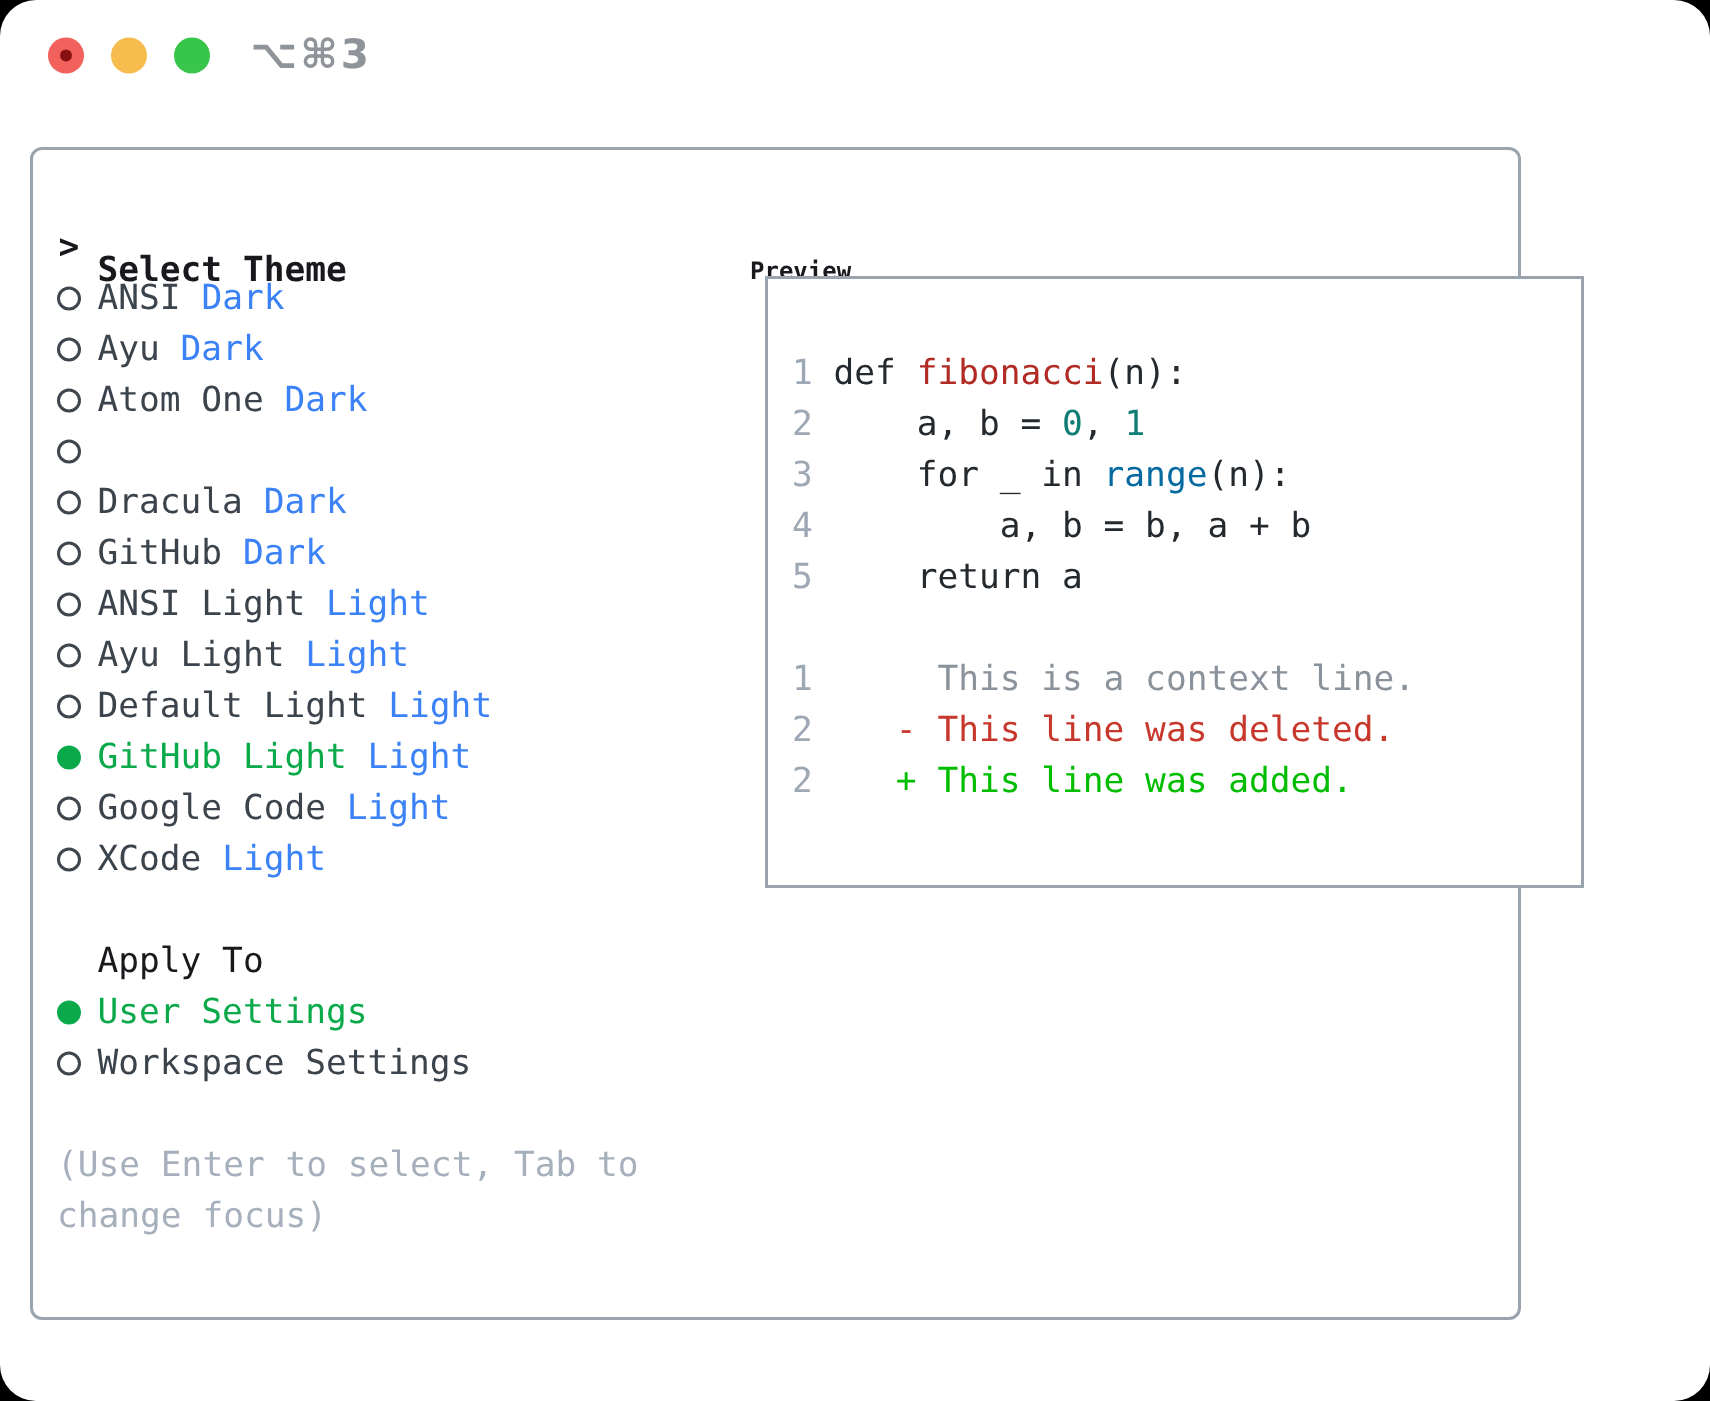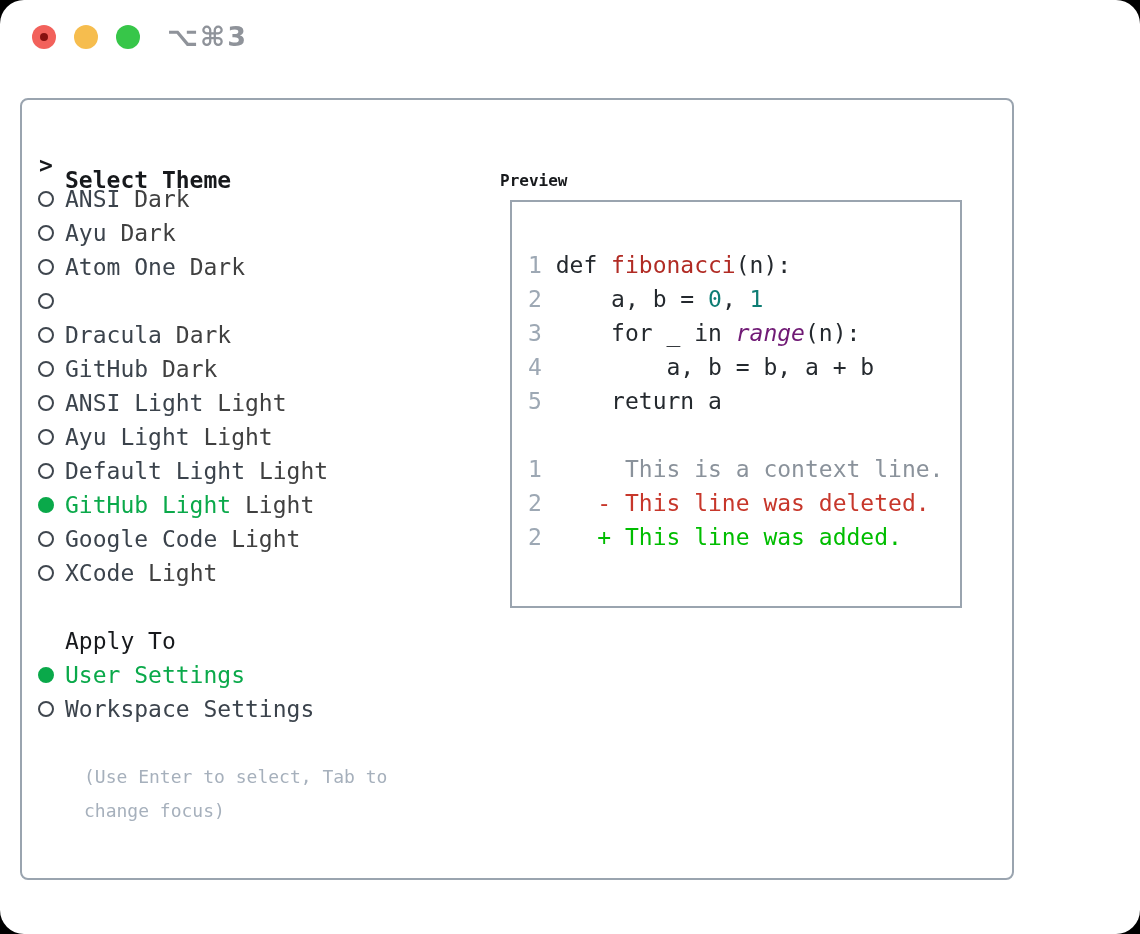--- a/index.html
+++ b/index.html
@@ -37,7 +37,7 @@
   .itext{white-space:pre;}
   .iname{color:#3b434c;}
   .row.selected .iname{color:#0aa94a;}
-  .ivariant{color:#404040;}
+  .ivariant{color:#3b82f6;}
   .apply-hdr{color:#17191c;white-space:pre;}
   .hint{
     margin-top:0;font-size:18px;line-height:34px;color:#a6b0bc;white-space:pre-line;margin-left:46px;

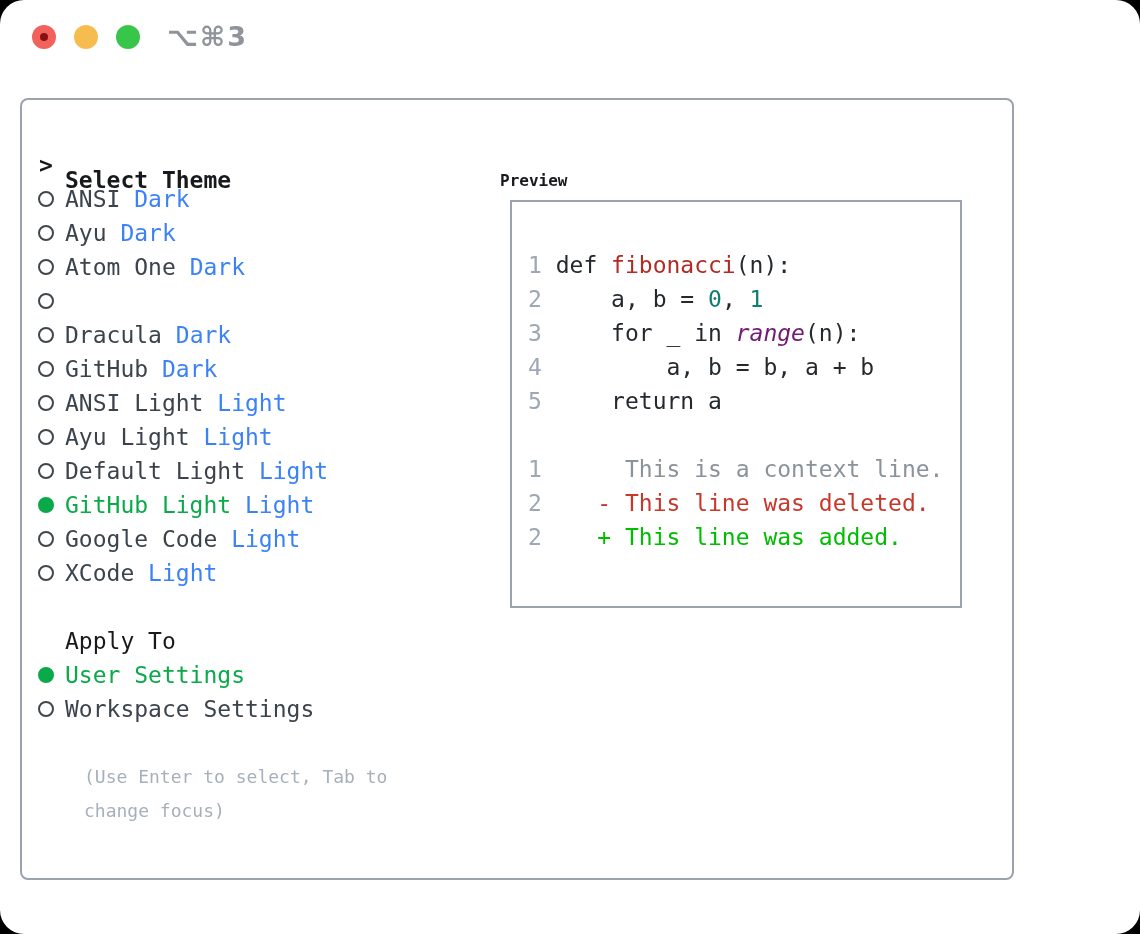--- a/index.html
+++ b/index.html
@@ -45,7 +45,7 @@
   
   .preview-hdr-row{position:absolute;left:478px;top:48px;height:34px;display:flex;align-items:center;}
   .preview-box{
-    position:absolute;left:488px;top:100px;width:452px;height:408px;
+    position:absolute;left:488px;top:84px;width:546px;height:408px;
     border:2px solid #9aa4af;background:#fff;box-sizing:border-box;
   }
   .plines{position:absolute;left:16px;top:46px;}

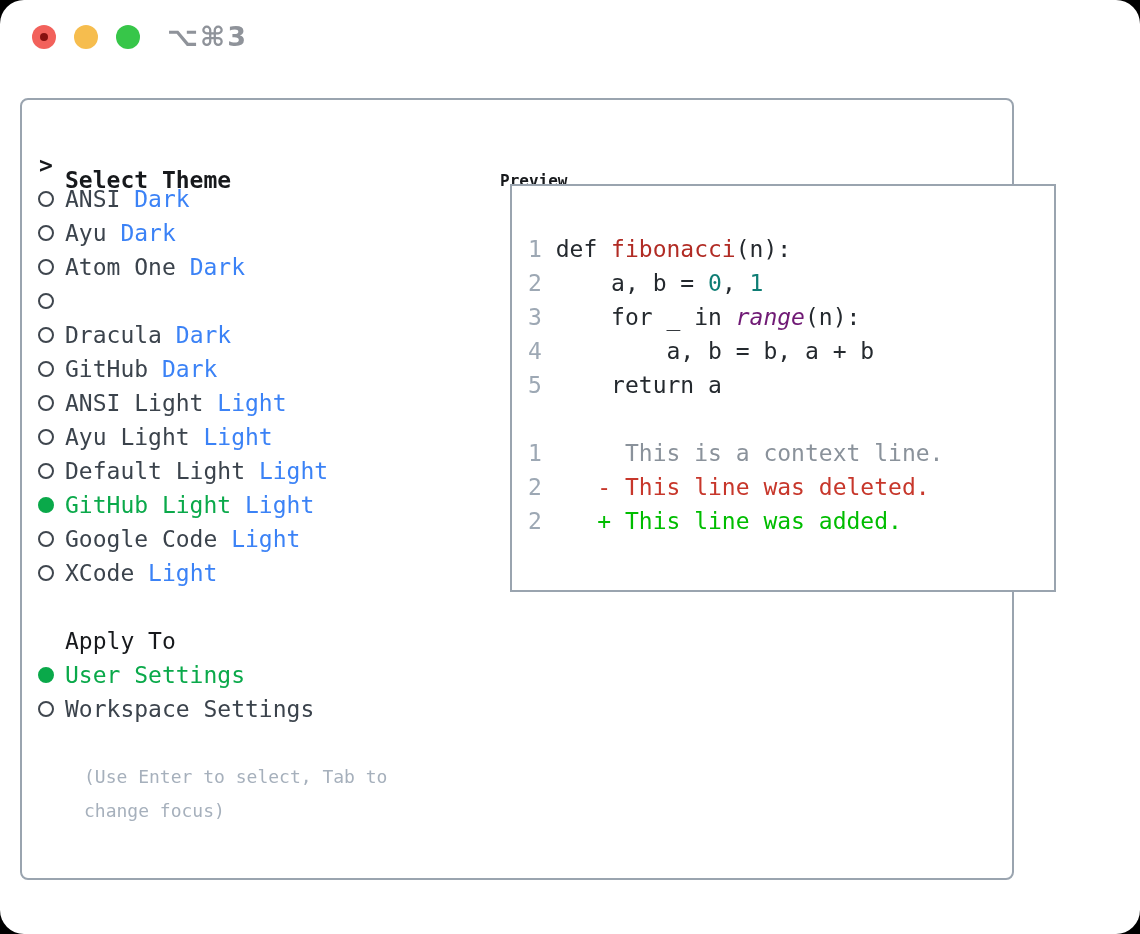--- a/index.html
+++ b/index.html
@@ -54,7 +54,7 @@
   .tok-code{color:#24292e;}
   .tok-func{color:#b12b24;}
   .tok-num{color:#0e7d74;}
-  .tok-builtin{color:#701a75;font-style:italic;}
+  .tok-builtin{color:#0369a1;}
   .tok-ctx{color:#8a929b;}
   .tok-del{color:#c7372b;}
   .tok-add{color:#00bd00;text-align:right;}

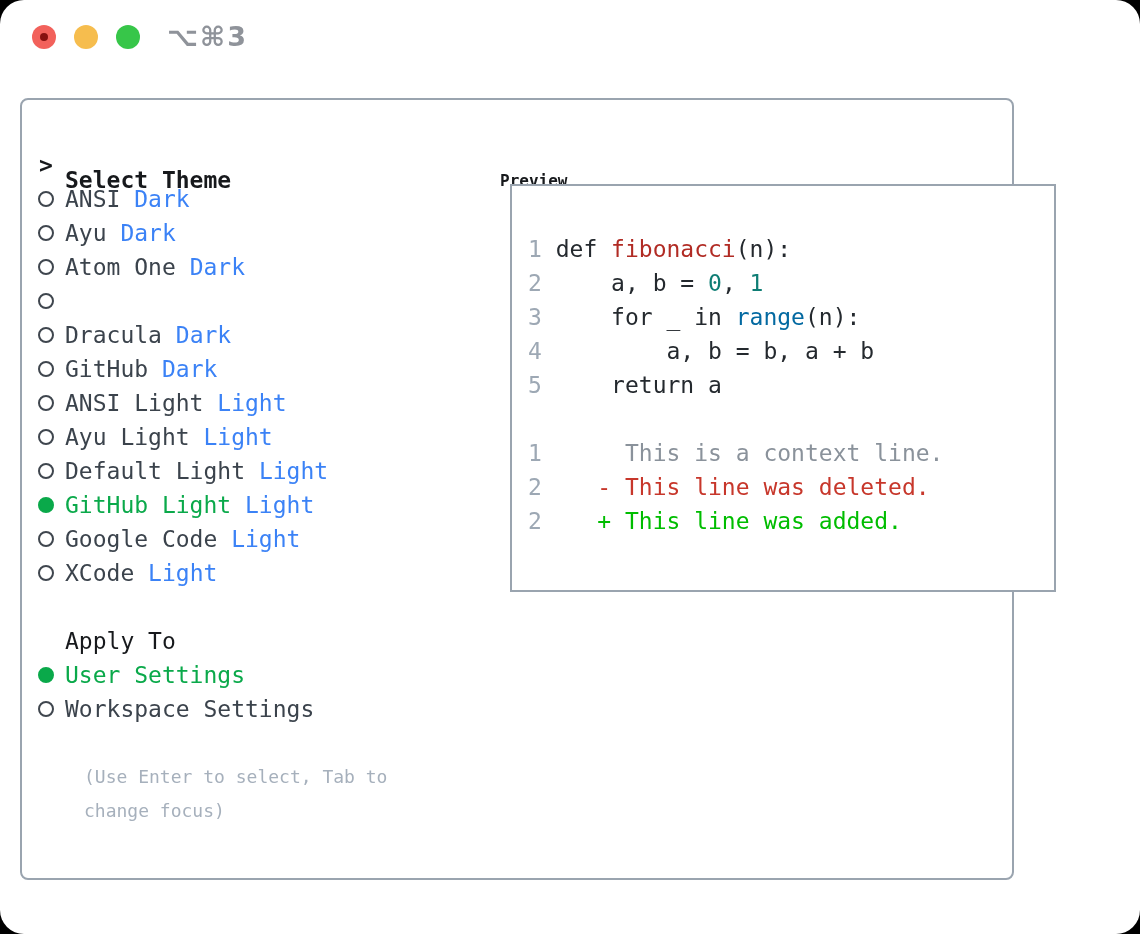--- a/index.html
+++ b/index.html
@@ -40,7 +40,7 @@
   .ivariant{color:#3b82f6;}
   .apply-hdr{color:#17191c;white-space:pre;}
   .hint{
-    margin-top:0;font-size:18px;line-height:34px;color:#a6b0bc;white-space:pre-line;margin-left:46px;
+    margin-top:0;font-size:23px;line-height:34px;color:#a6b0bc;white-space:pre-line;
   }
   
   .preview-hdr-row{position:absolute;left:478px;top:48px;height:34px;display:flex;align-items:center;}

